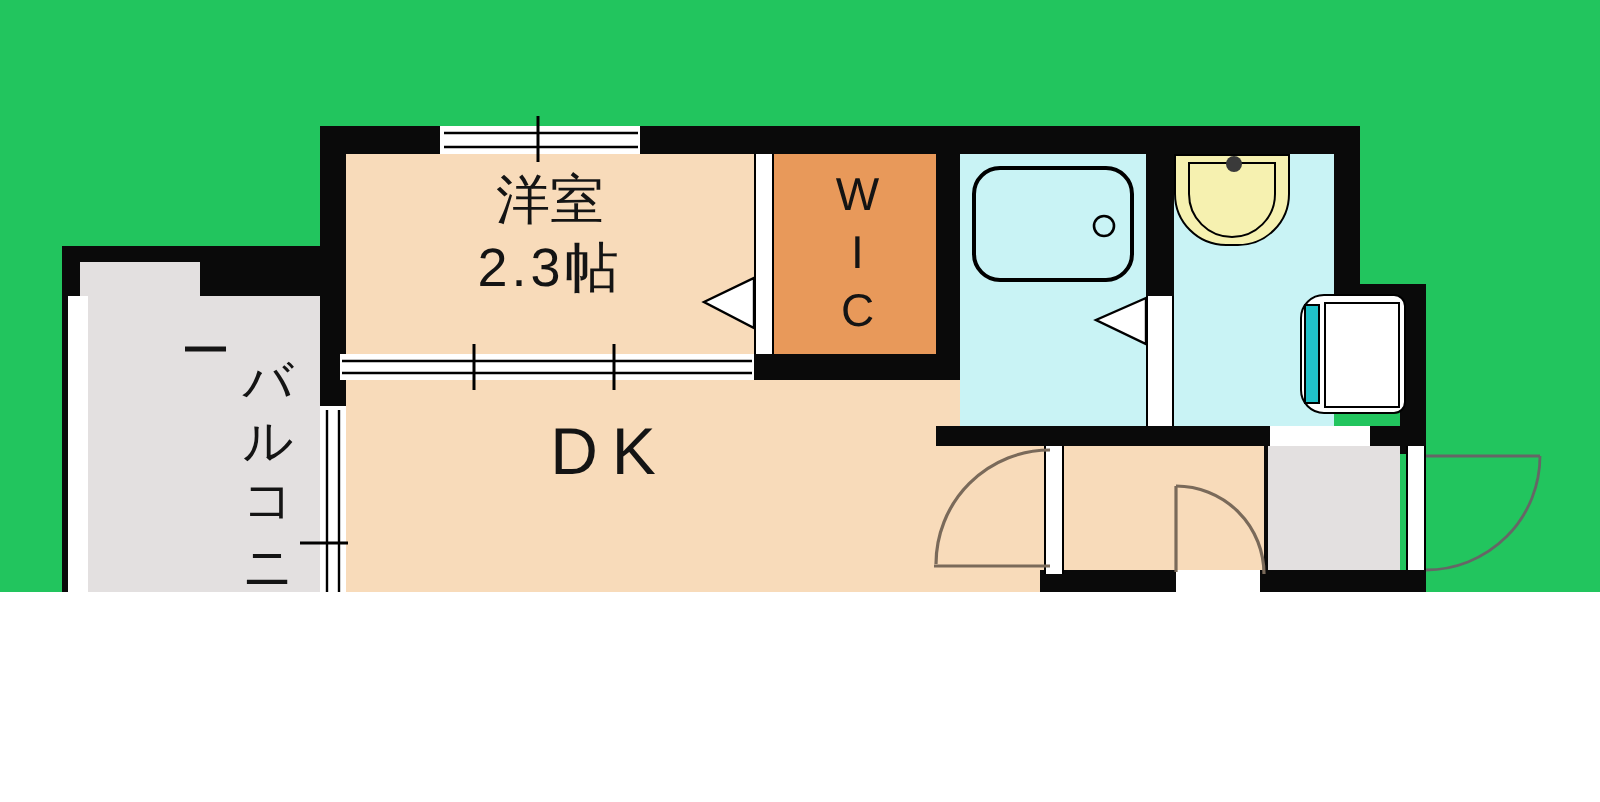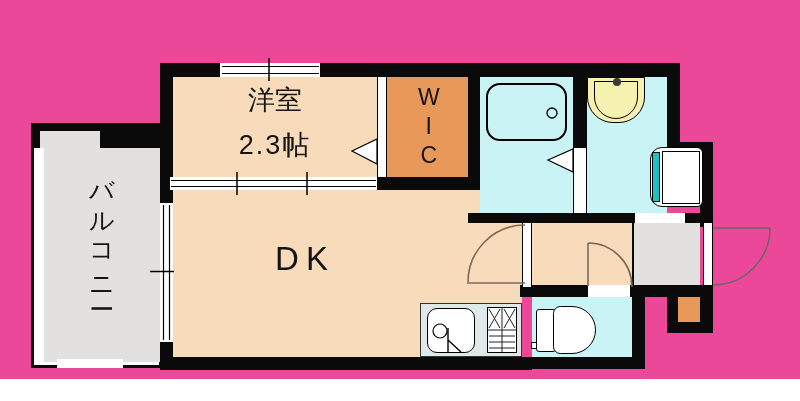--- a/index.html
+++ b/index.html
@@ -3,7 +3,7 @@
 <meta charset="utf-8">
 <style>
   html,body{margin:0;padding:0;background:#ffffff;}
-  .plan{position:relative;width:800px;height:379px;background:#ec4899;overflow:hidden;
+  .plan{position:relative;width:800px;height:296px;background:#22c55e;overflow:hidden;
         font-family:"Liberation Sans","DejaVu Sans",sans-serif;color:#111;}
   .abs{position:absolute;}
   .wall{position:absolute;background:#0a0a0a;}

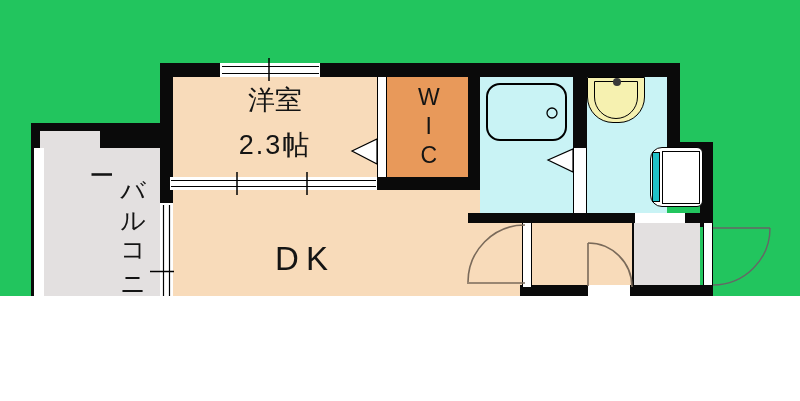--- a/index.html
+++ b/index.html
@@ -82,7 +82,7 @@
   
   .label{position:absolute;color:#141414;line-height:1.25;}
   .l-west{left:185px;top:84px;width:180px;text-align:center;font-size:27px;}
-  .l-west .size{letter-spacing:2px;margin-top:11px;}
+  .l-west .size{letter-spacing:2px;}
   .l-dk{left:195px;top:238px;width:220px;text-align:center;font-size:33px;}
   .l-dk .name{letter-spacing:7px;}
   .l-dk .size{letter-spacing:3px;}

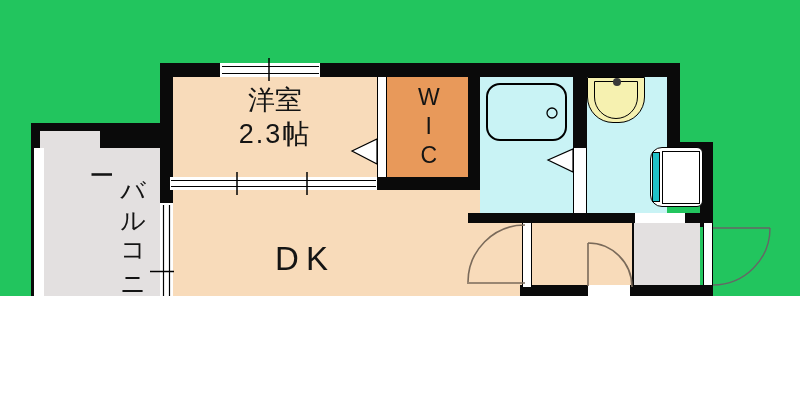--- a/index.html
+++ b/index.html
@@ -83,7 +83,7 @@
   .label{position:absolute;color:#141414;line-height:1.25;}
   .l-west{left:185px;top:84px;width:180px;text-align:center;font-size:27px;}
   .l-west .size{letter-spacing:2px;}
-  .l-dk{left:195px;top:238px;width:220px;text-align:center;font-size:33px;}
+  .l-dk{left:195px;top:205px;width:220px;text-align:center;font-size:33px;}
   .l-dk .name{letter-spacing:7px;}
   .l-dk .size{letter-spacing:3px;}
   .l-wic{left:414px;top:84px;font-size:23px;writing-mode:vertical-rl;text-orientation:upright;letter-spacing:3px;font-weight:500;}

